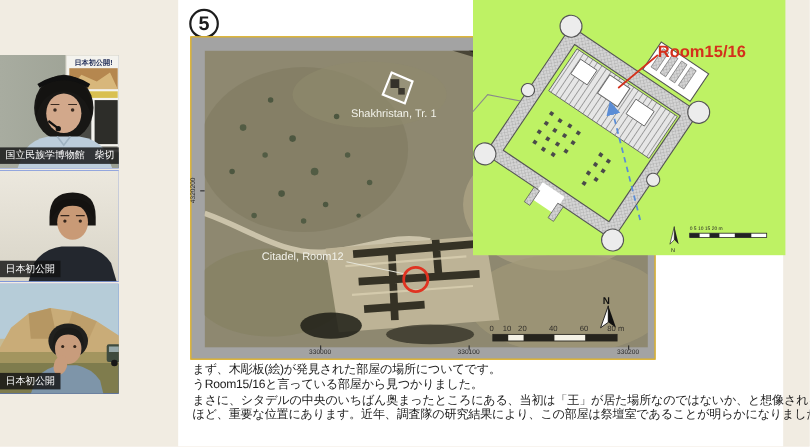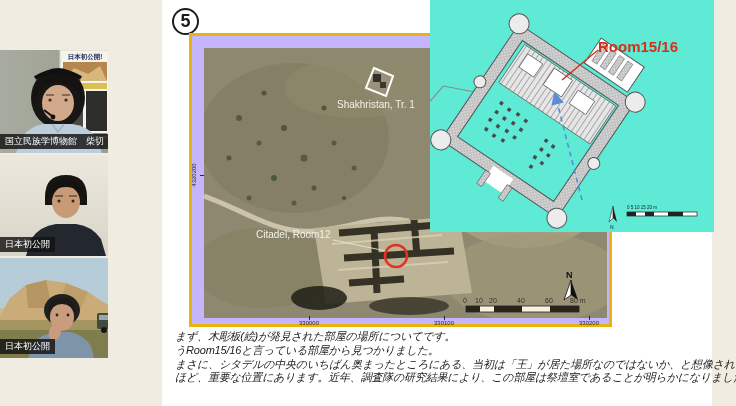--- a/index.html
+++ b/index.html
@@ -44,7 +44,7 @@
     transform:rotate(-90deg);
   }
 
-  #plan-box { position:absolute; left:268px; top:0; width:284px; height:232px; background:#5eead4; }
+  #plan-box { position:absolute; left:268px; top:0; width:284px; height:232px; background:#bef264; }
 
   #body-text { position:absolute; left:13px; top:330px; width:534px; color:#1b1b1b; }
   #body-text .line { font-size:11px; line-height:13.8px; letter-spacing:-0.2px; white-space:nowrap;font-style:italic; }

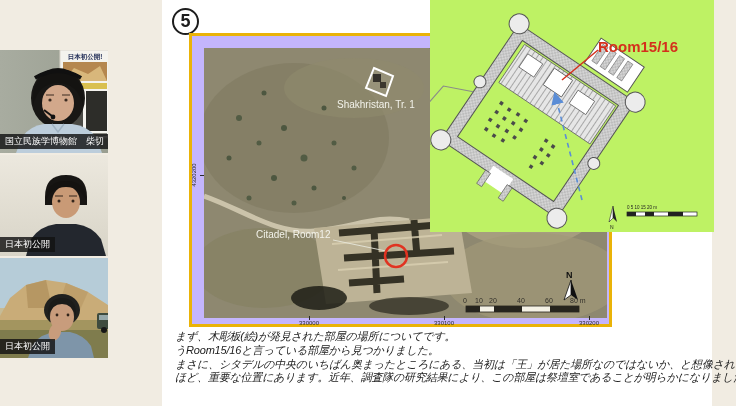--- a/index.html
+++ b/index.html
@@ -30,8 +30,8 @@
   }
 
   #figure-frame {
-    position:absolute; left:27px; top:33px; width:423px; height:294px;
-    border:3px solid #eab308; background:#c4b5fd;
+    position:absolute; left:11px; top:33px; width:423px; height:294px;
+    border:1px solid #eab308; background:#a3a3a3;
   }
   #satellite-map { position:absolute; left:12px; top:12px; }
 

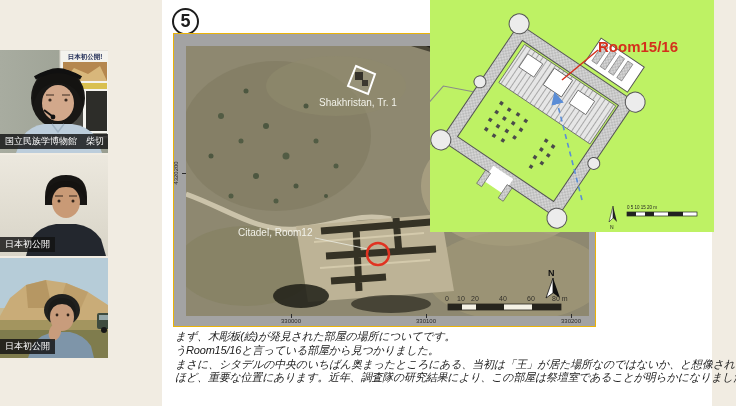--- a/index.html
+++ b/index.html
@@ -47,7 +47,7 @@
   #plan-box { position:absolute; left:268px; top:0; width:284px; height:232px; background:#bef264; }
 
   #body-text { position:absolute; left:13px; top:330px; width:534px; color:#1b1b1b; }
-  #body-text .line { font-size:11px; line-height:13.8px; letter-spacing:-0.2px; white-space:nowrap;font-style:italic; }
+  #body-text .line { font-size:11px; line-height:13.8px; letter-spacing:-0.2px; white-space:nowrap; }
 </style>
 </head>
 <body>

